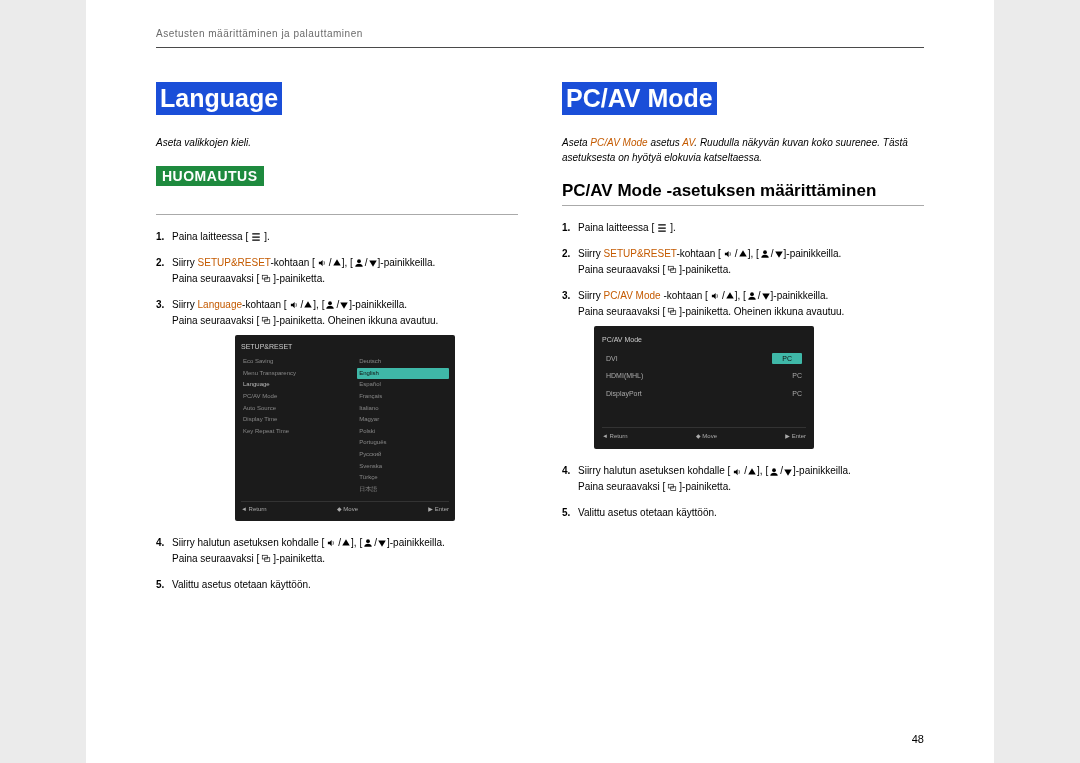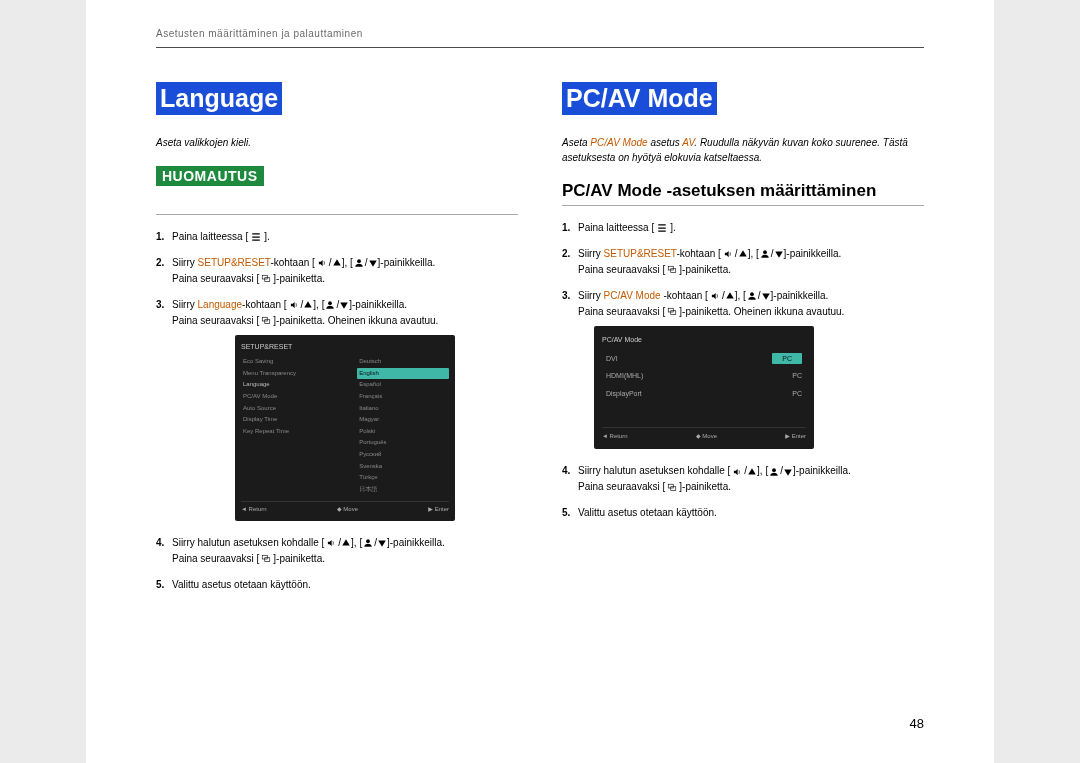--- a/index.html
+++ b/index.html
@@ -59,7 +59,7 @@
   .thumb2 .pill { background:#3fb8a8; color:#111; padding:0 10px; border-radius:1px; }
   .thumb2 .tfoot { display:flex; justify-content:space-between; font-size:6px; margin-top:26px; border-top:1px solid #333; padding-top:4px;}
 
-  .page-num { position: absolute; right: 70px; bottom: 32px; font-size: 13px; }
+  .page-num { position: absolute; right: 70px; bottom: 18px; font-size: 11px; }
 </style>
 </head>
 <body>

